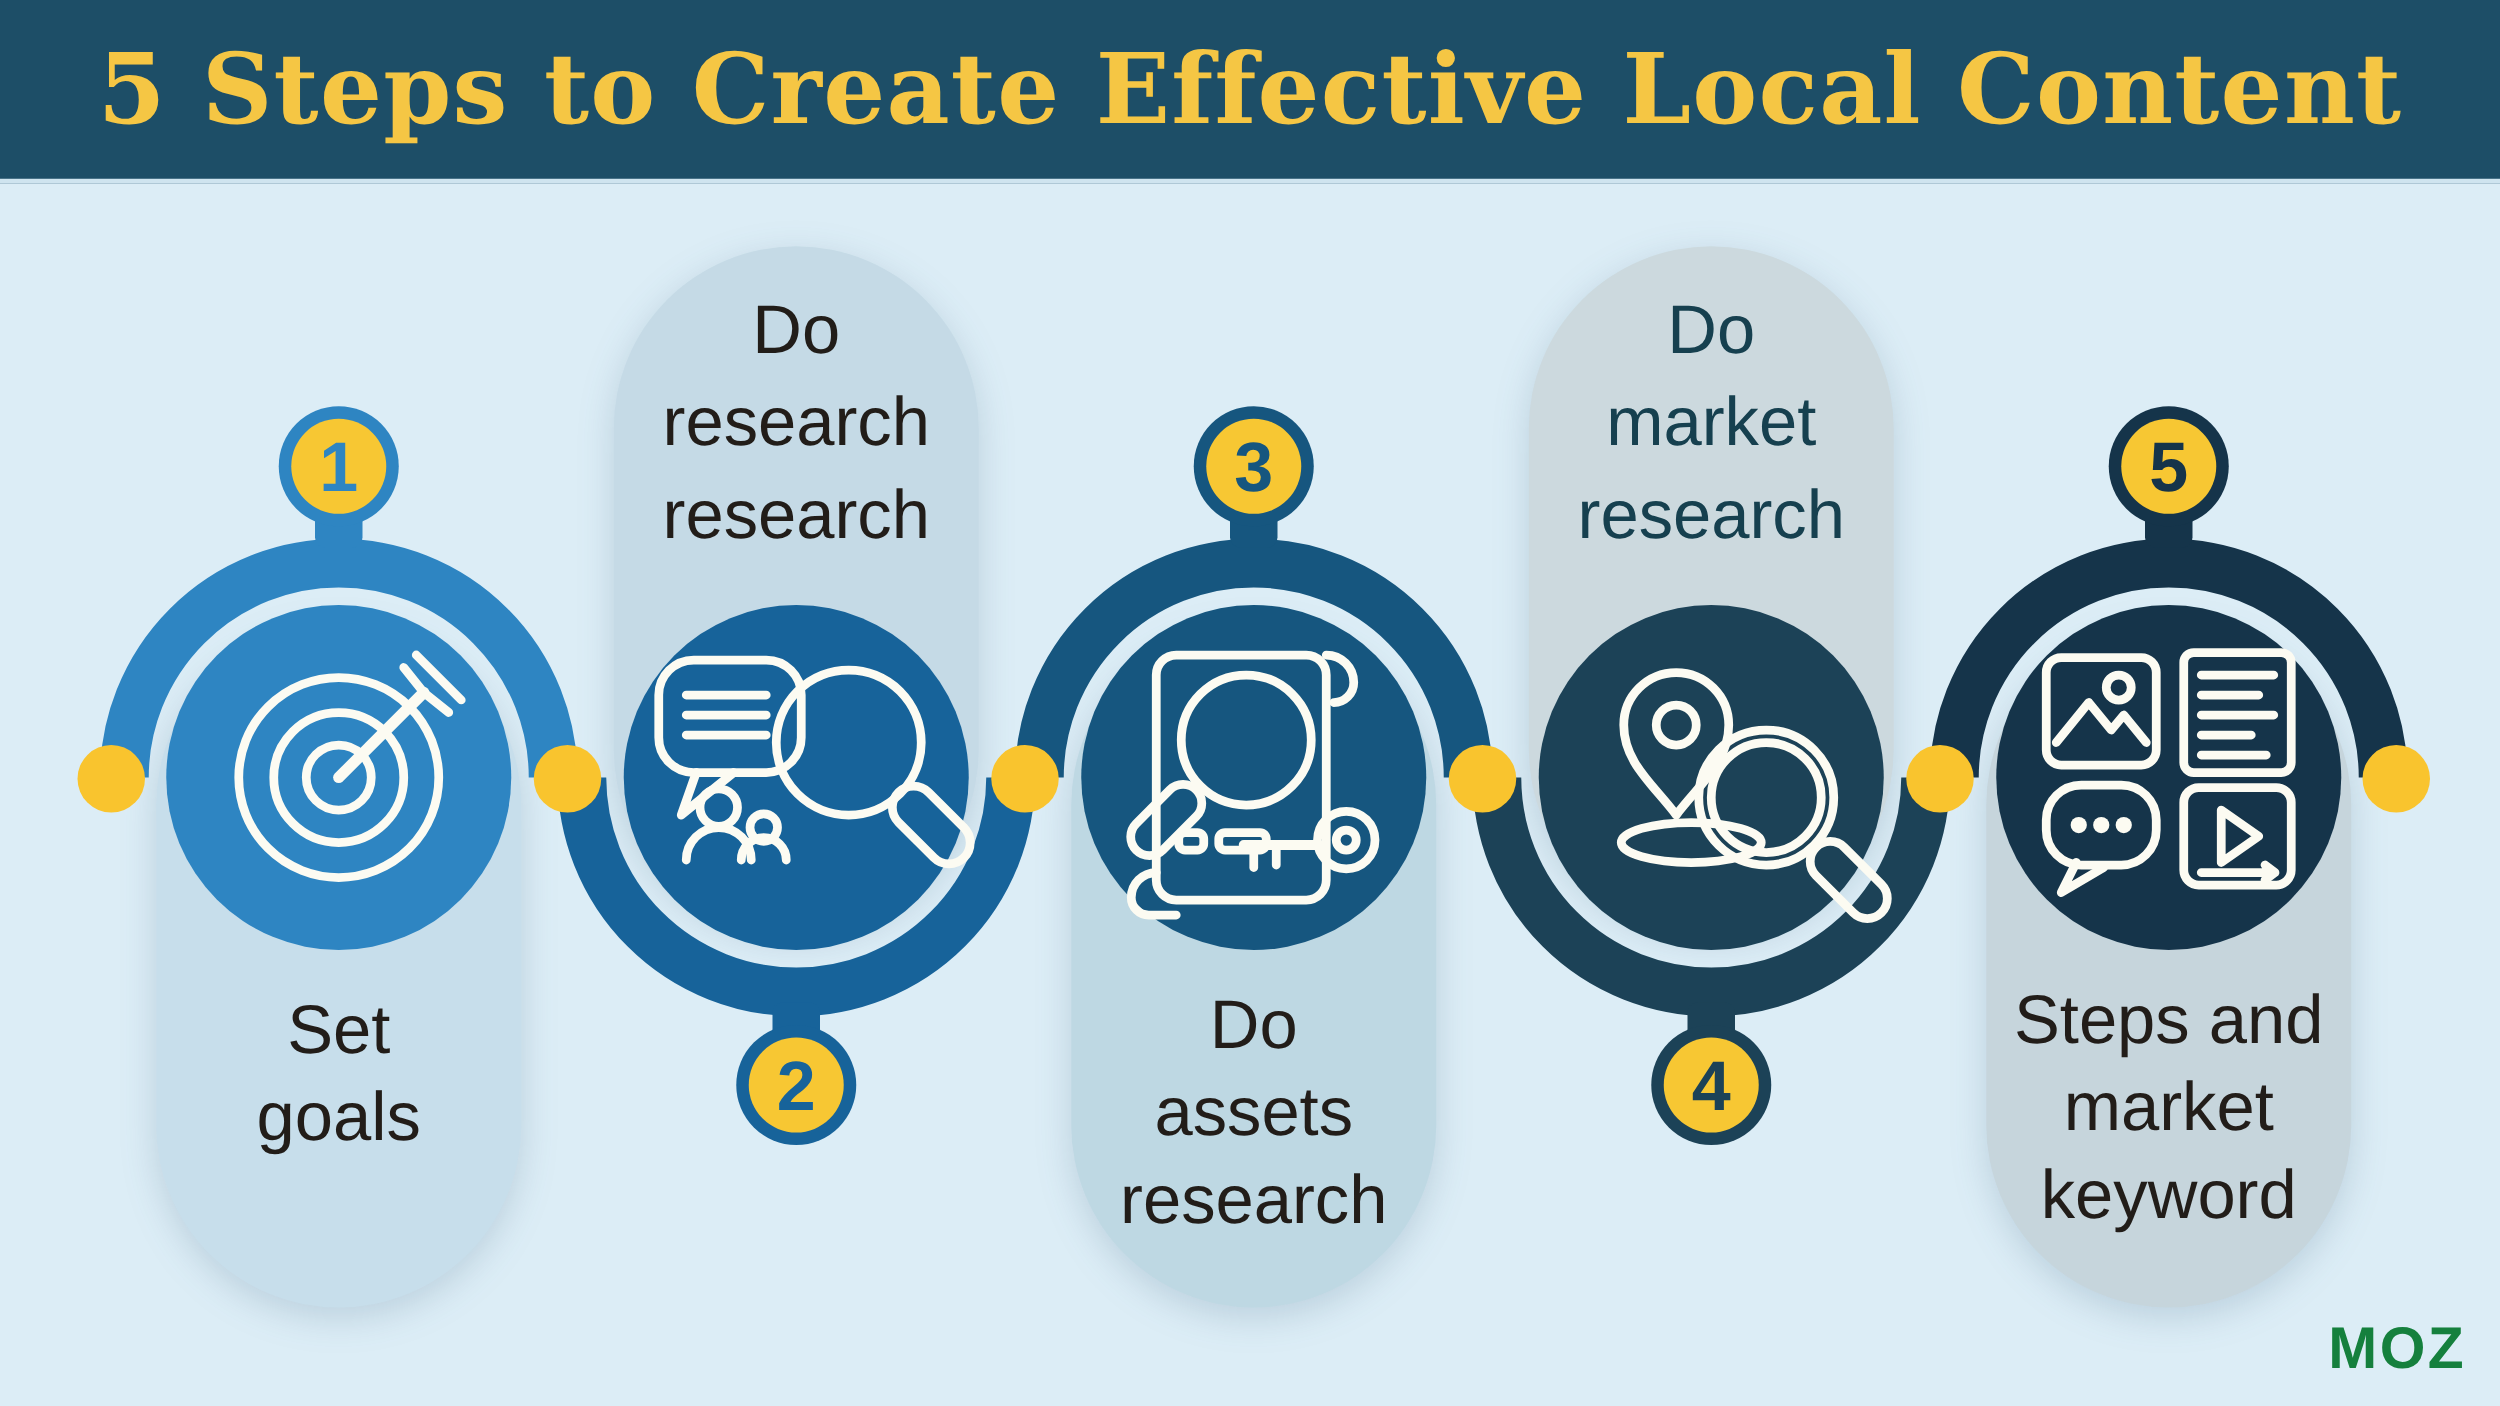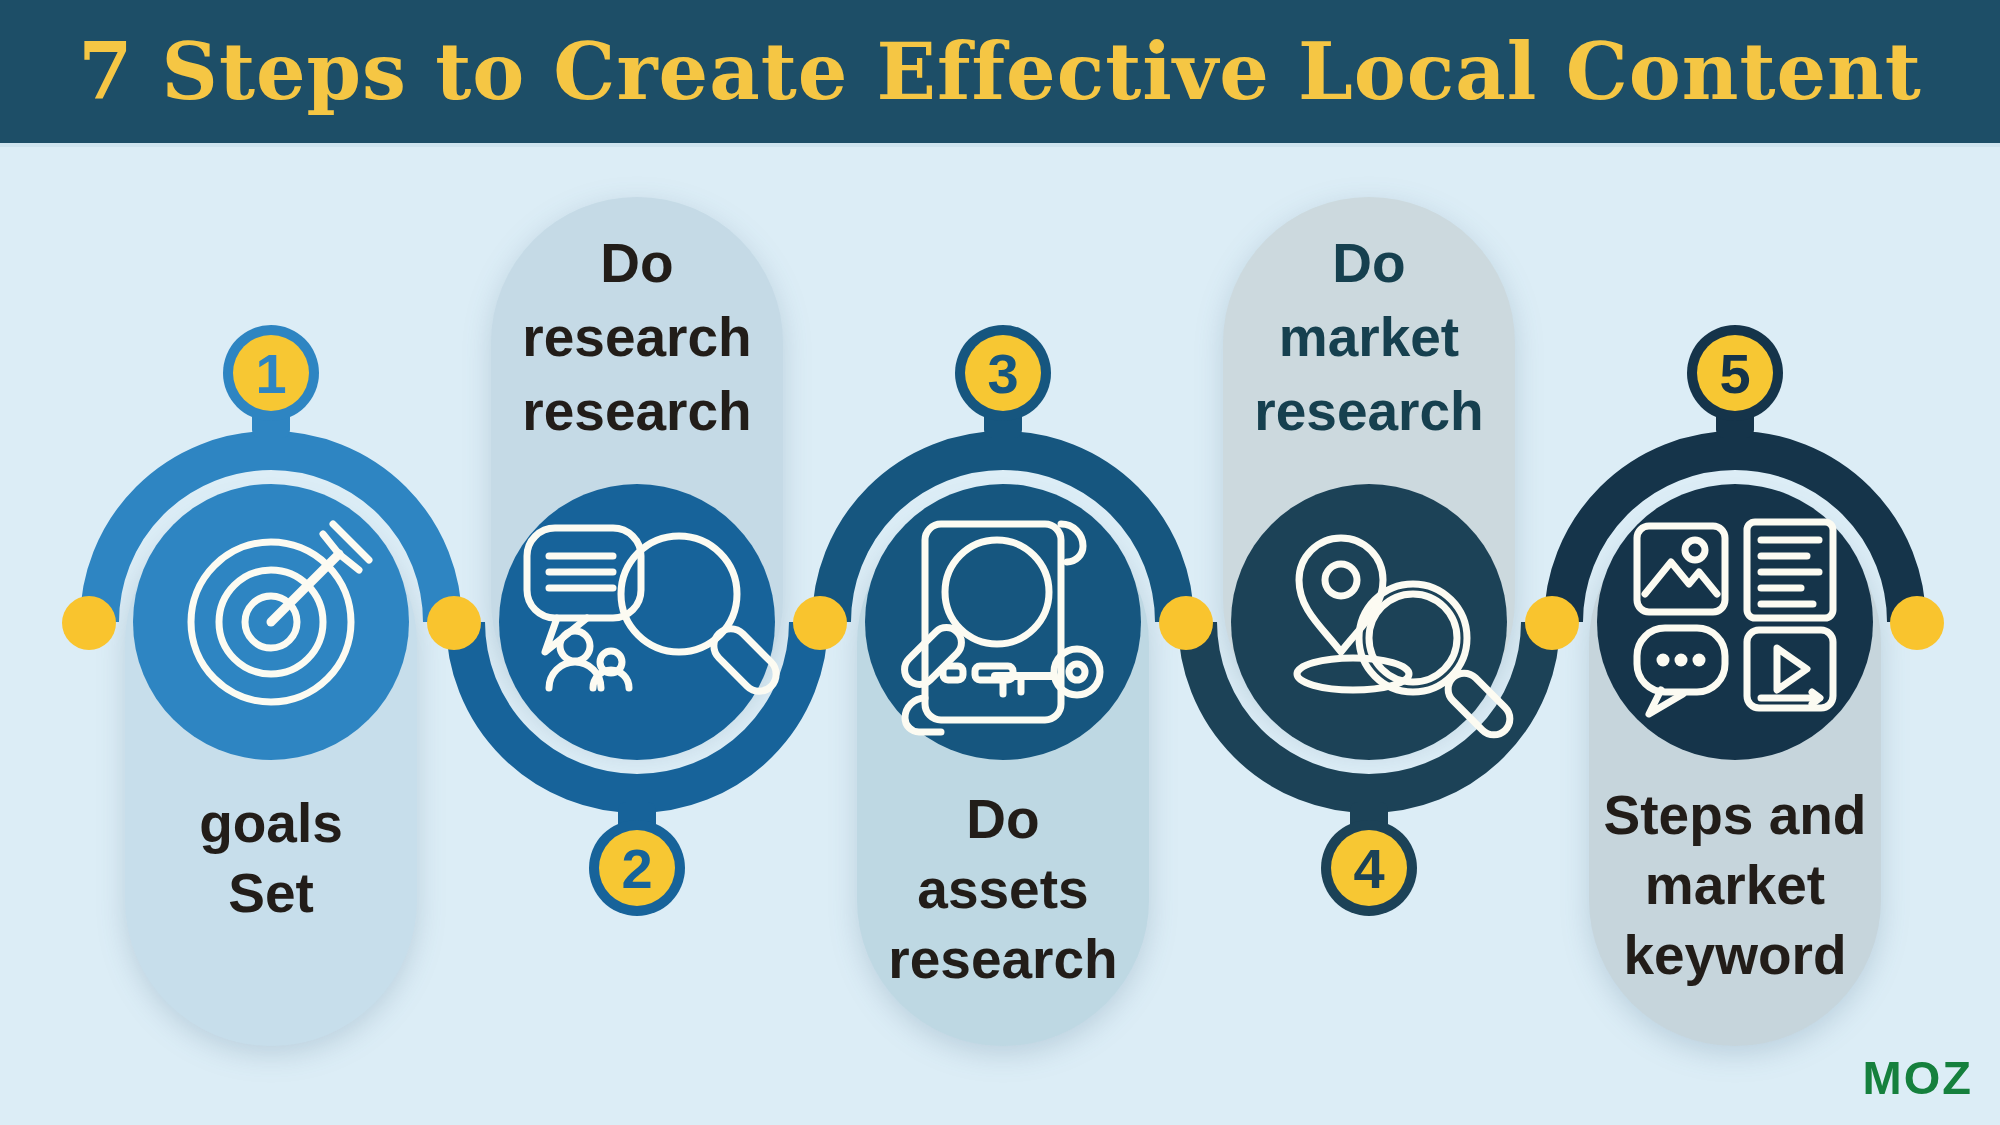--- a/index.html
+++ b/index.html
@@ -48,7 +48,7 @@
 <div class="stage">
 
   <div class="header">
-    <div class="title">7 Steps to Create Effective Local Content</div>
+    <div class="title">5 Steps to Create Effective Local Content</div>
   </div>
 
   <svg class="scene" width="2000" height="1125" viewBox="0 0 2000 1125">

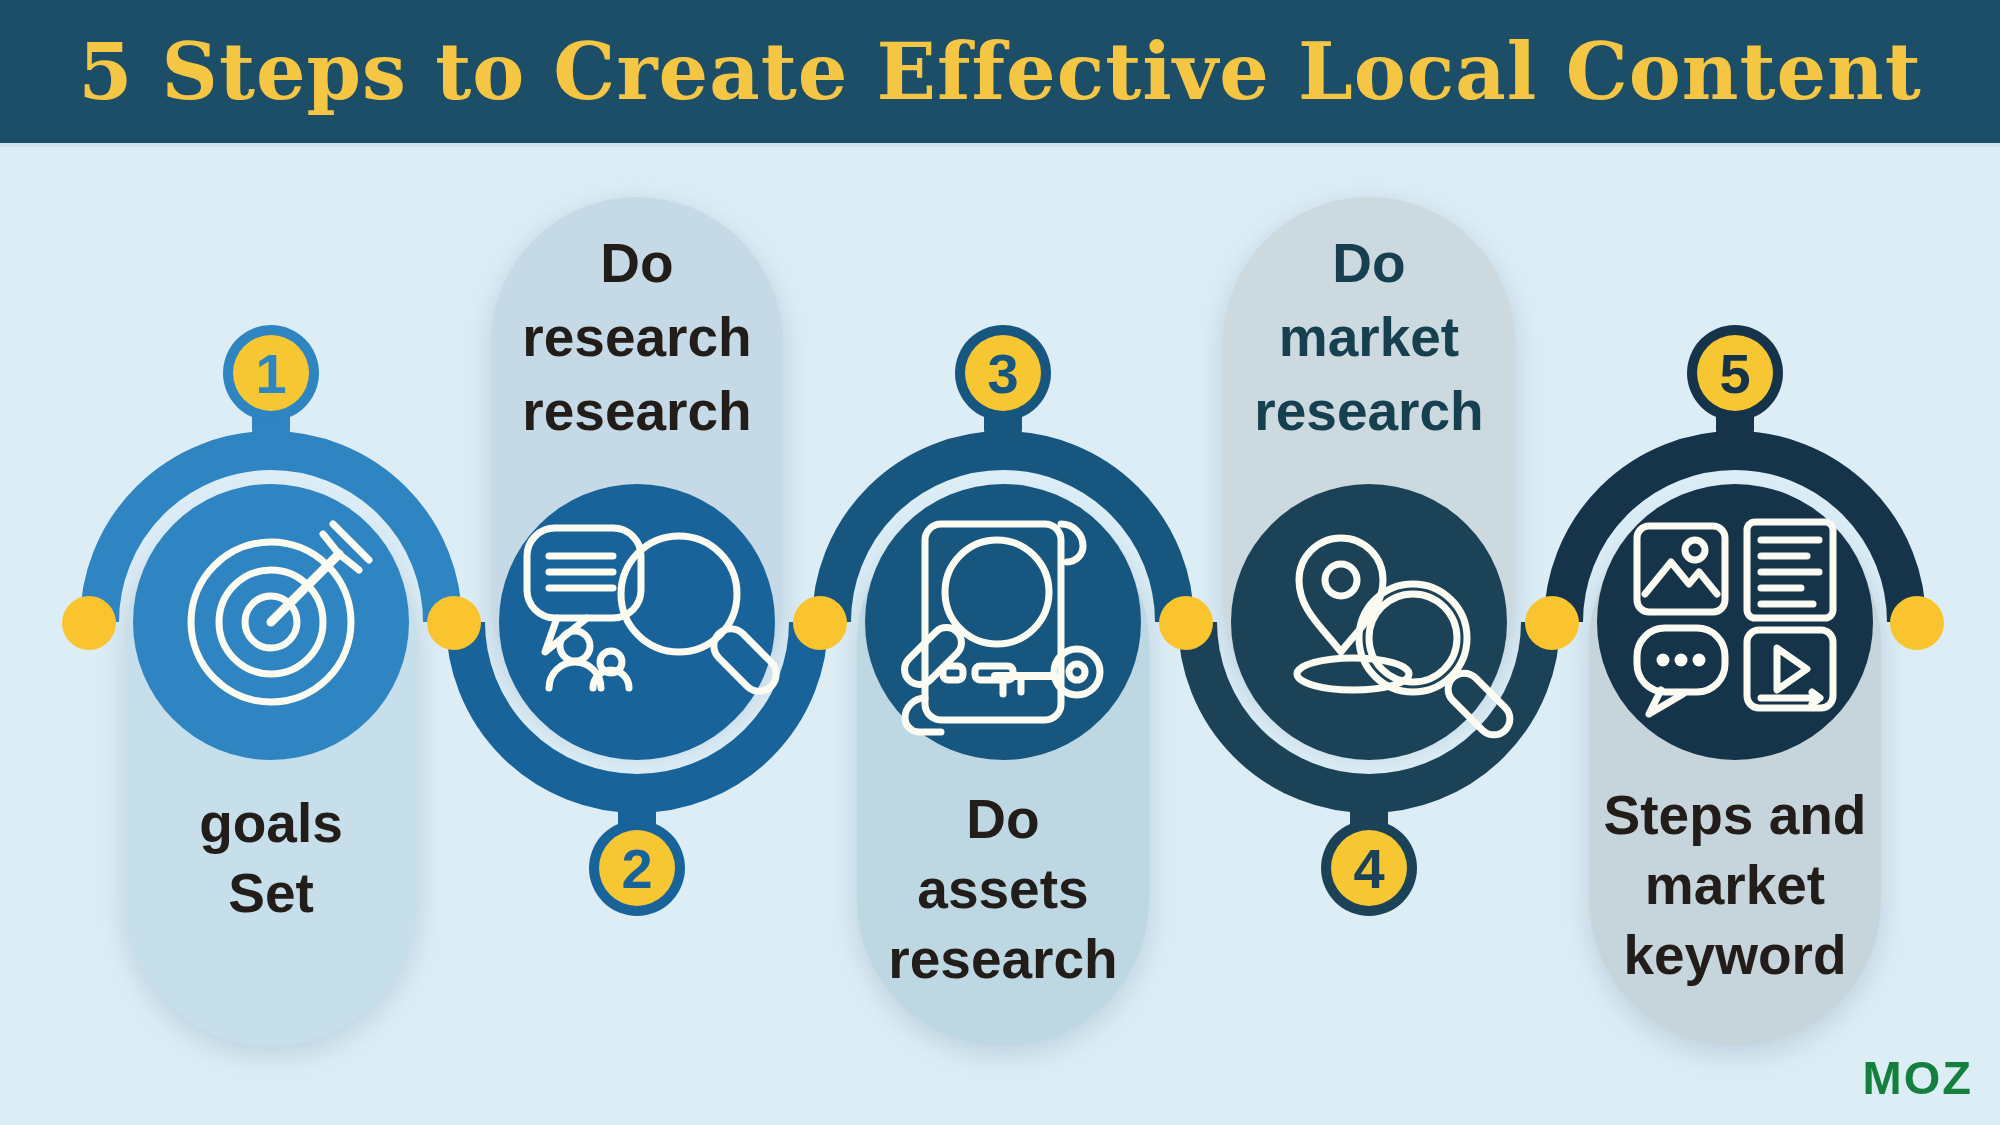--- a/index.html
+++ b/index.html
@@ -23,7 +23,7 @@
   .scene{position:absolute; left:0; top:0;}
   .label{
     position:absolute; width:330px; text-align:center;
-    font-weight:700; font-size:55px; letter-spacing:0px;
+    font-weight:400; font-size:55px; letter-spacing:0px;
   }
   .label.below{top:788px; line-height:70px; color:#221d19;}
   .label.above{top:226px; line-height:74px; color:#221d19;}

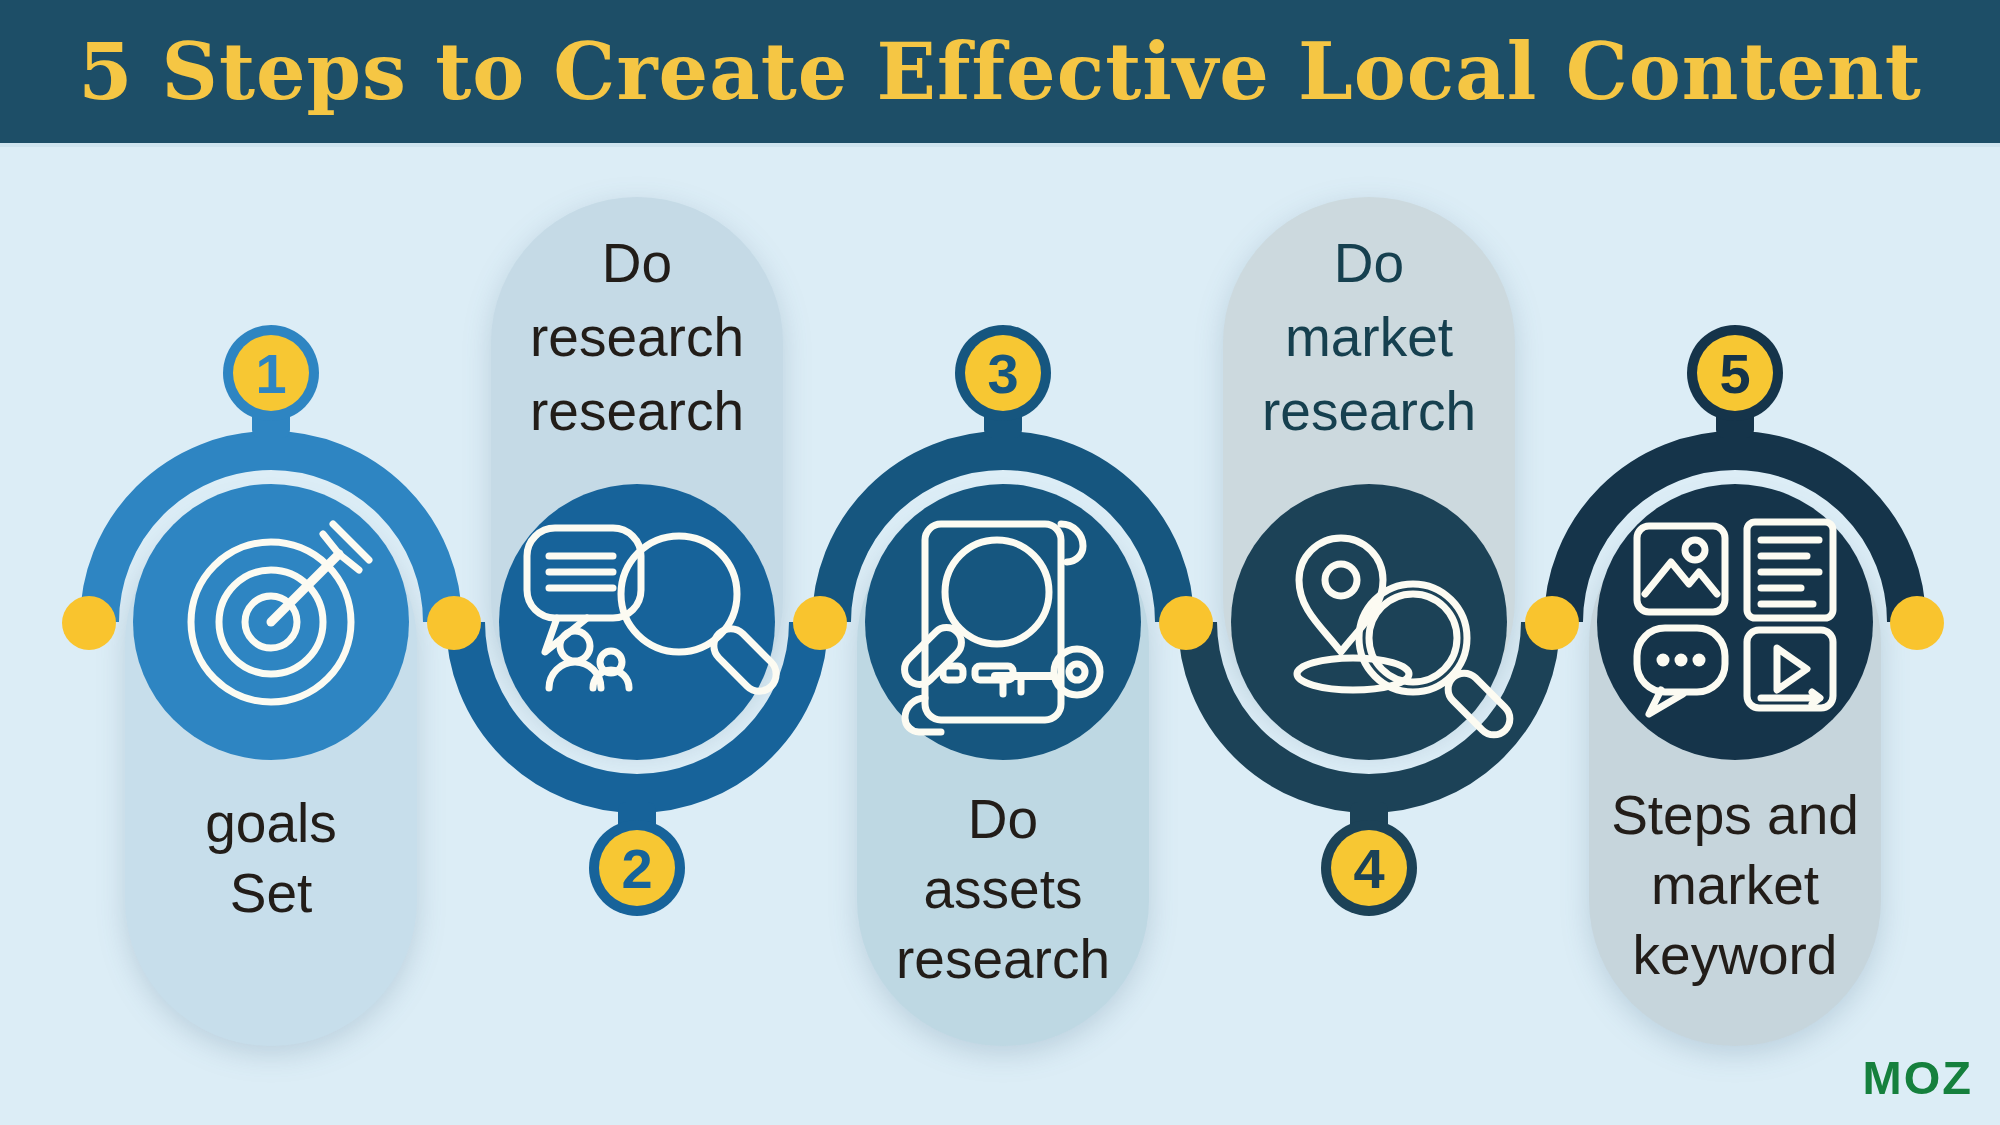--- a/index.html
+++ b/index.html
@@ -176,8 +176,8 @@
   </svg>
 
   <div class="label s1 below">
+    <div>Set</div>
     <div>goals</div>
-    <div>Set</div>
   </div>
 
   <div class="label s2 above">

